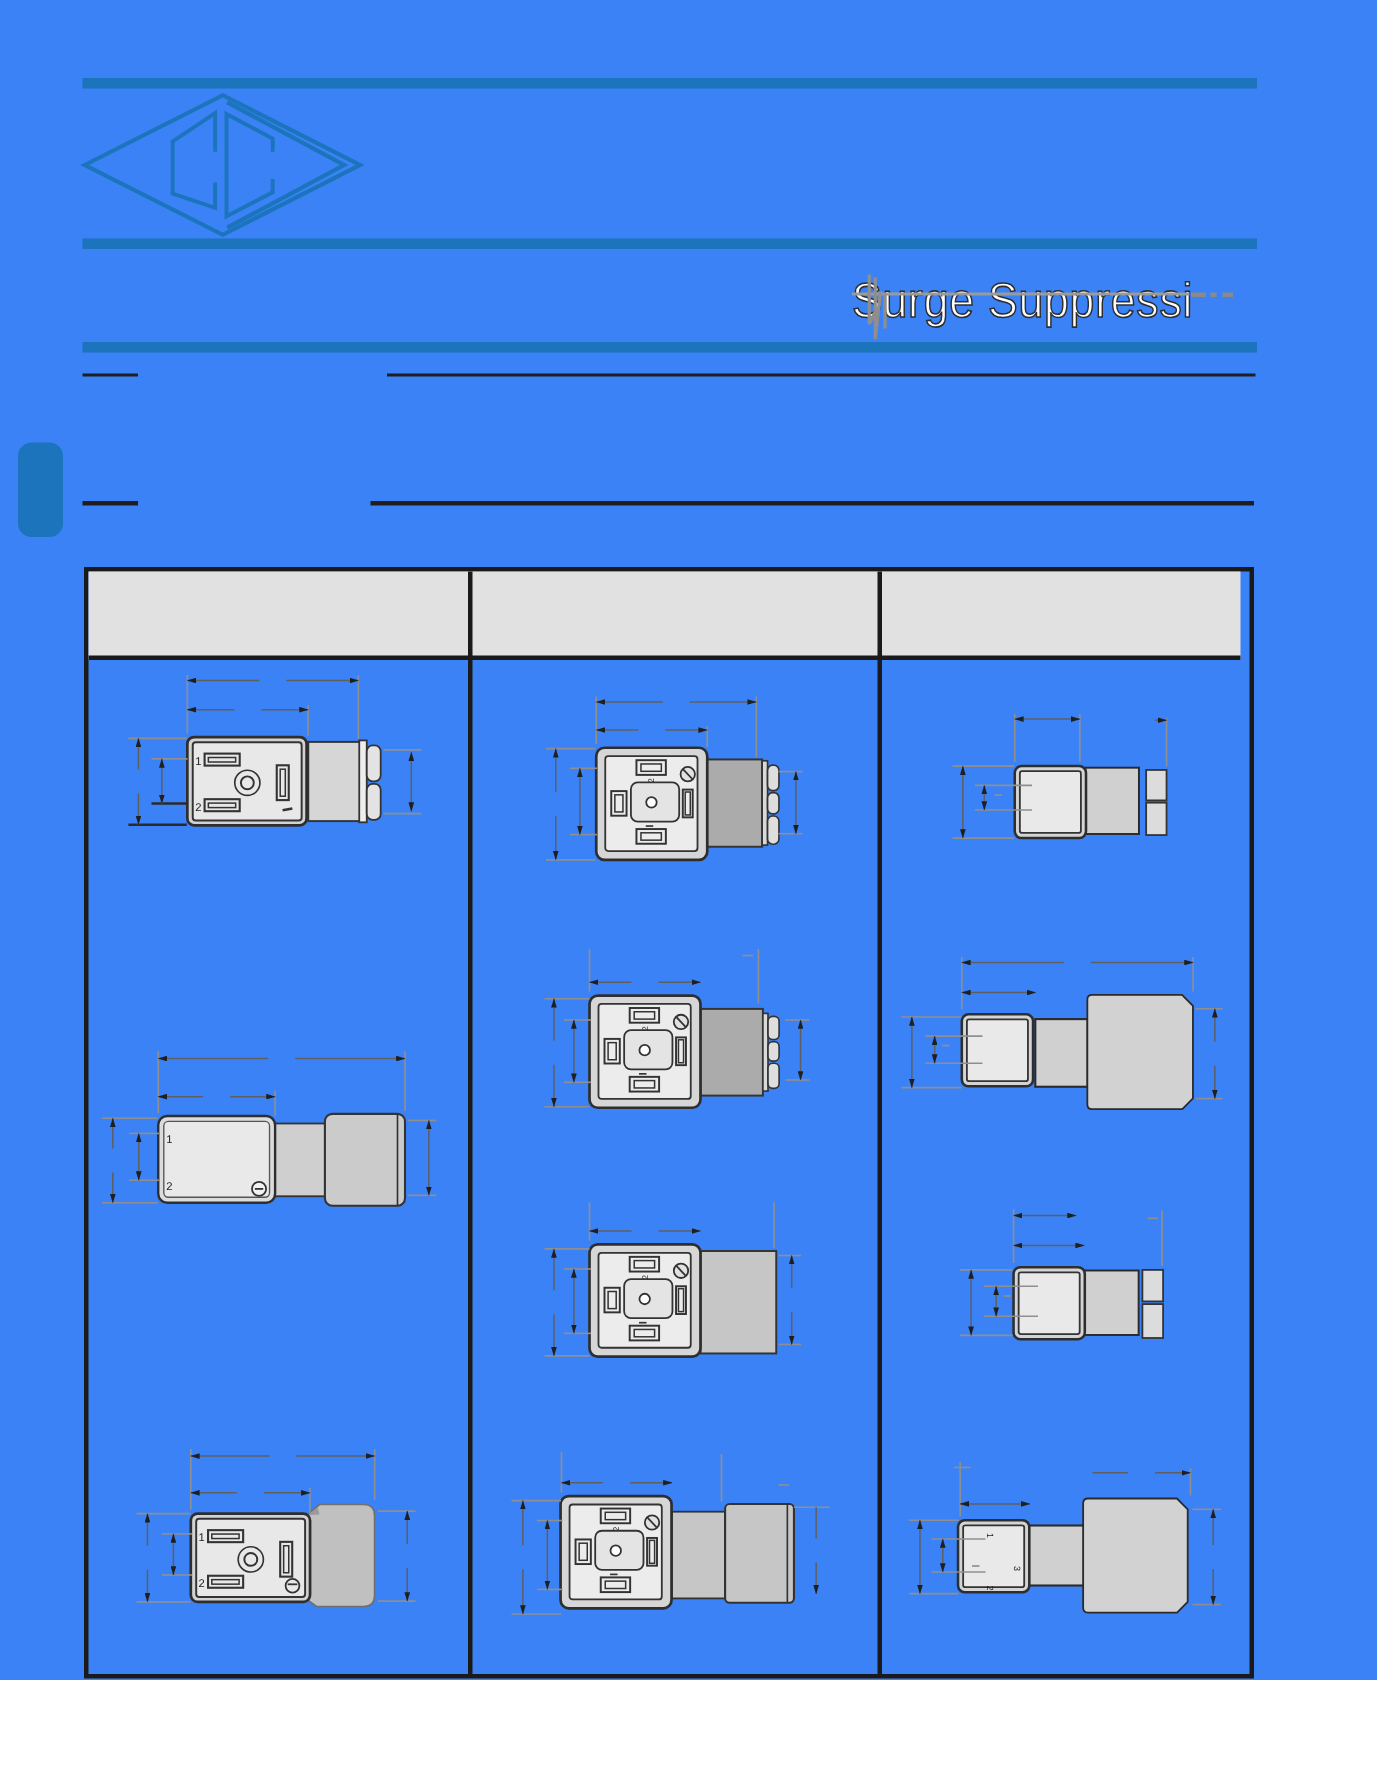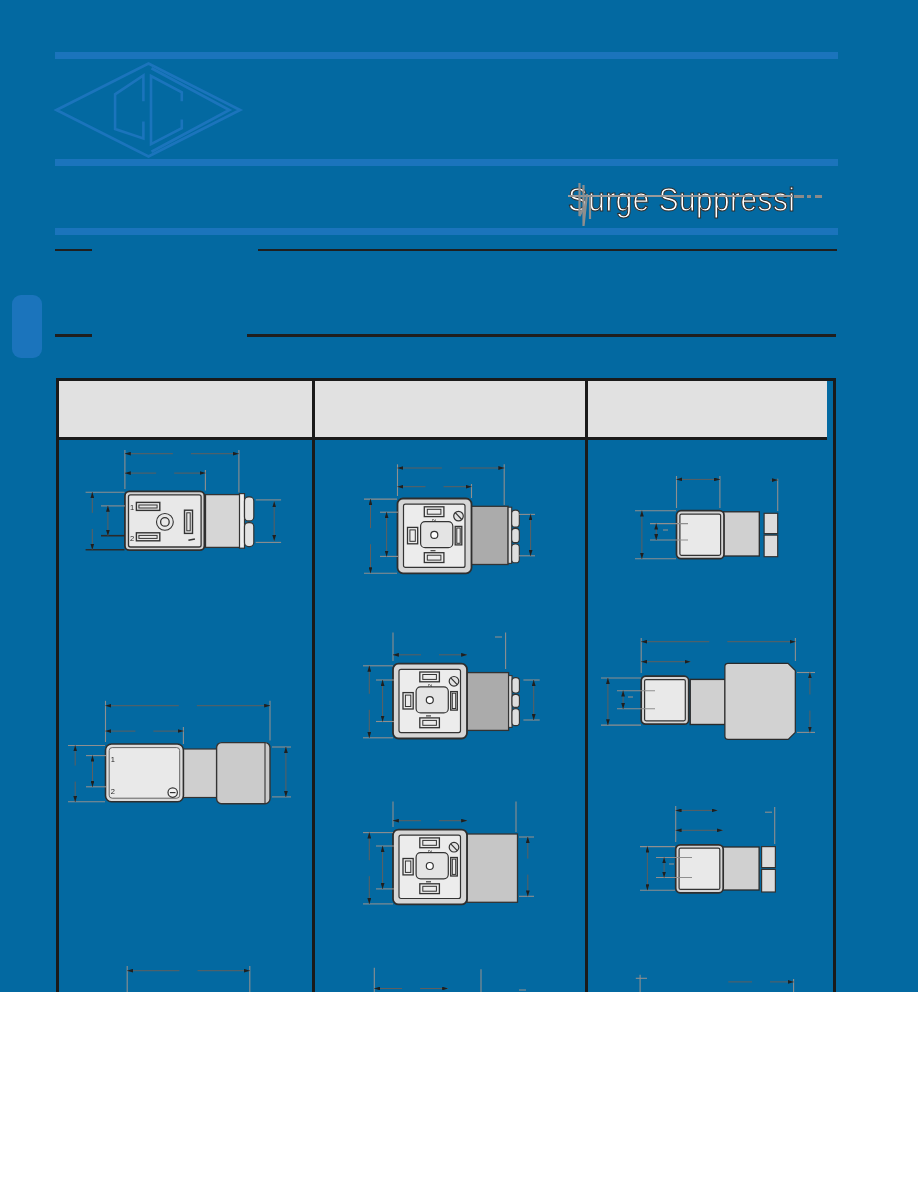--- a/index.html
+++ b/index.html
@@ -3,7 +3,7 @@
 <meta charset="utf-8">
 <style>
   html,body{margin:0;padding:0;background:#ffffff;}
-  .page{position:relative;width:918px;height:992px;background:#0369a1;overflow:hidden;
+  .page{position:relative;width:918px;height:1120px;background:#3b82f6;overflow:hidden;
         font-family:"Liberation Sans",sans-serif;}
   .abs{position:absolute;}
   .d{stroke:#5f5f5f;stroke-width:1;fill:none;}

